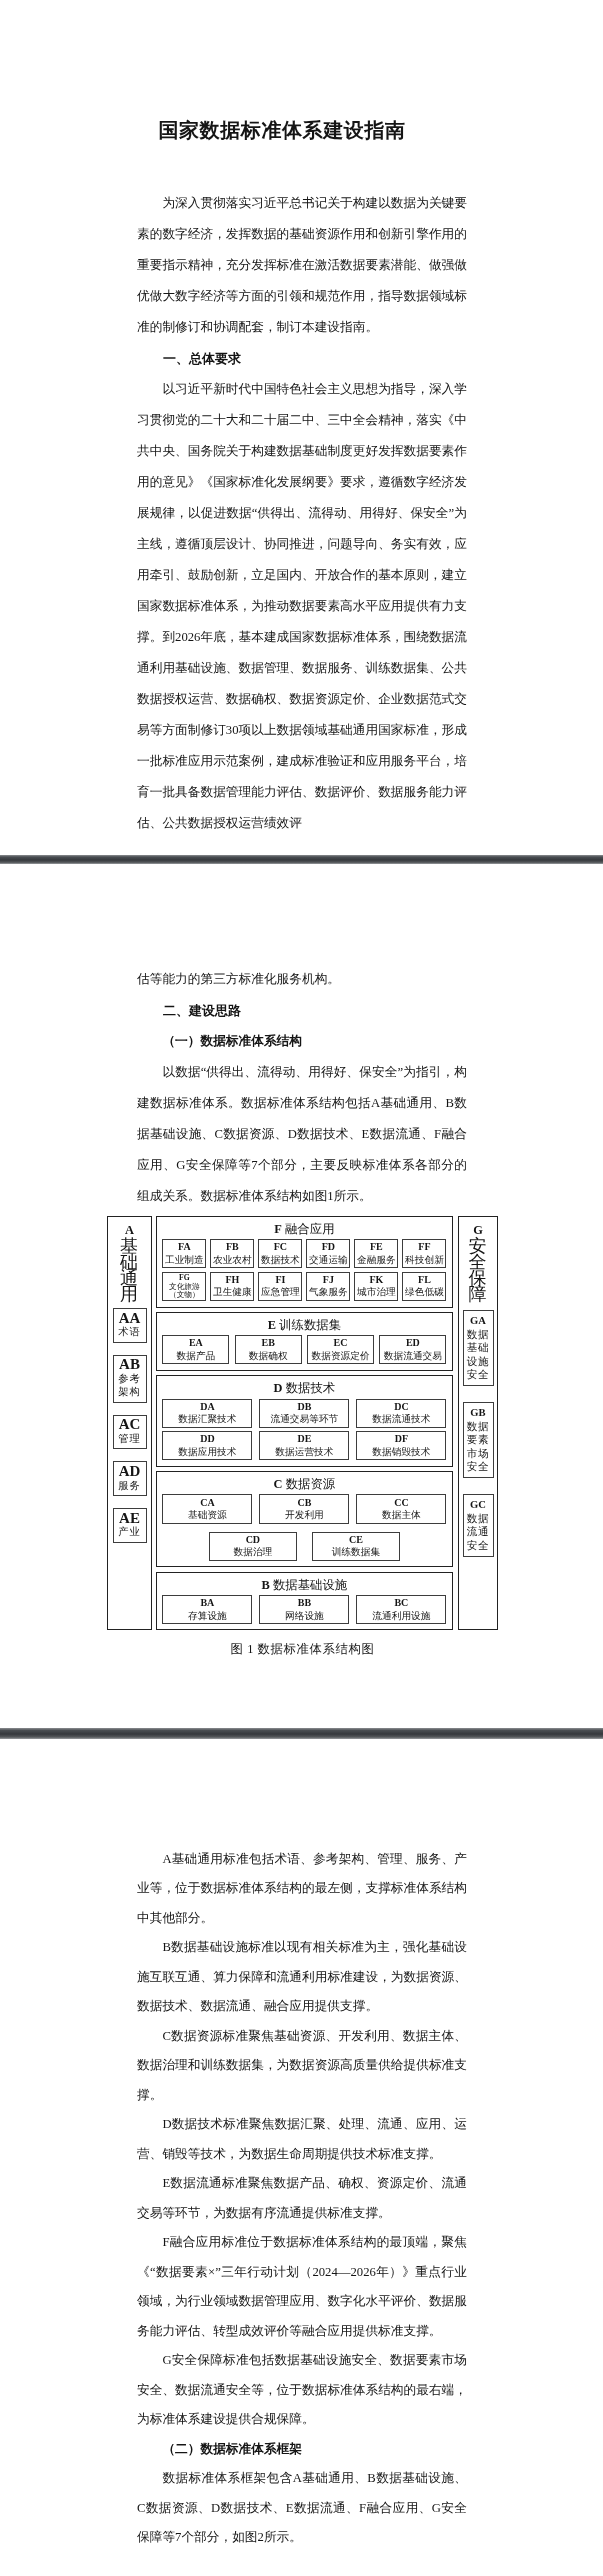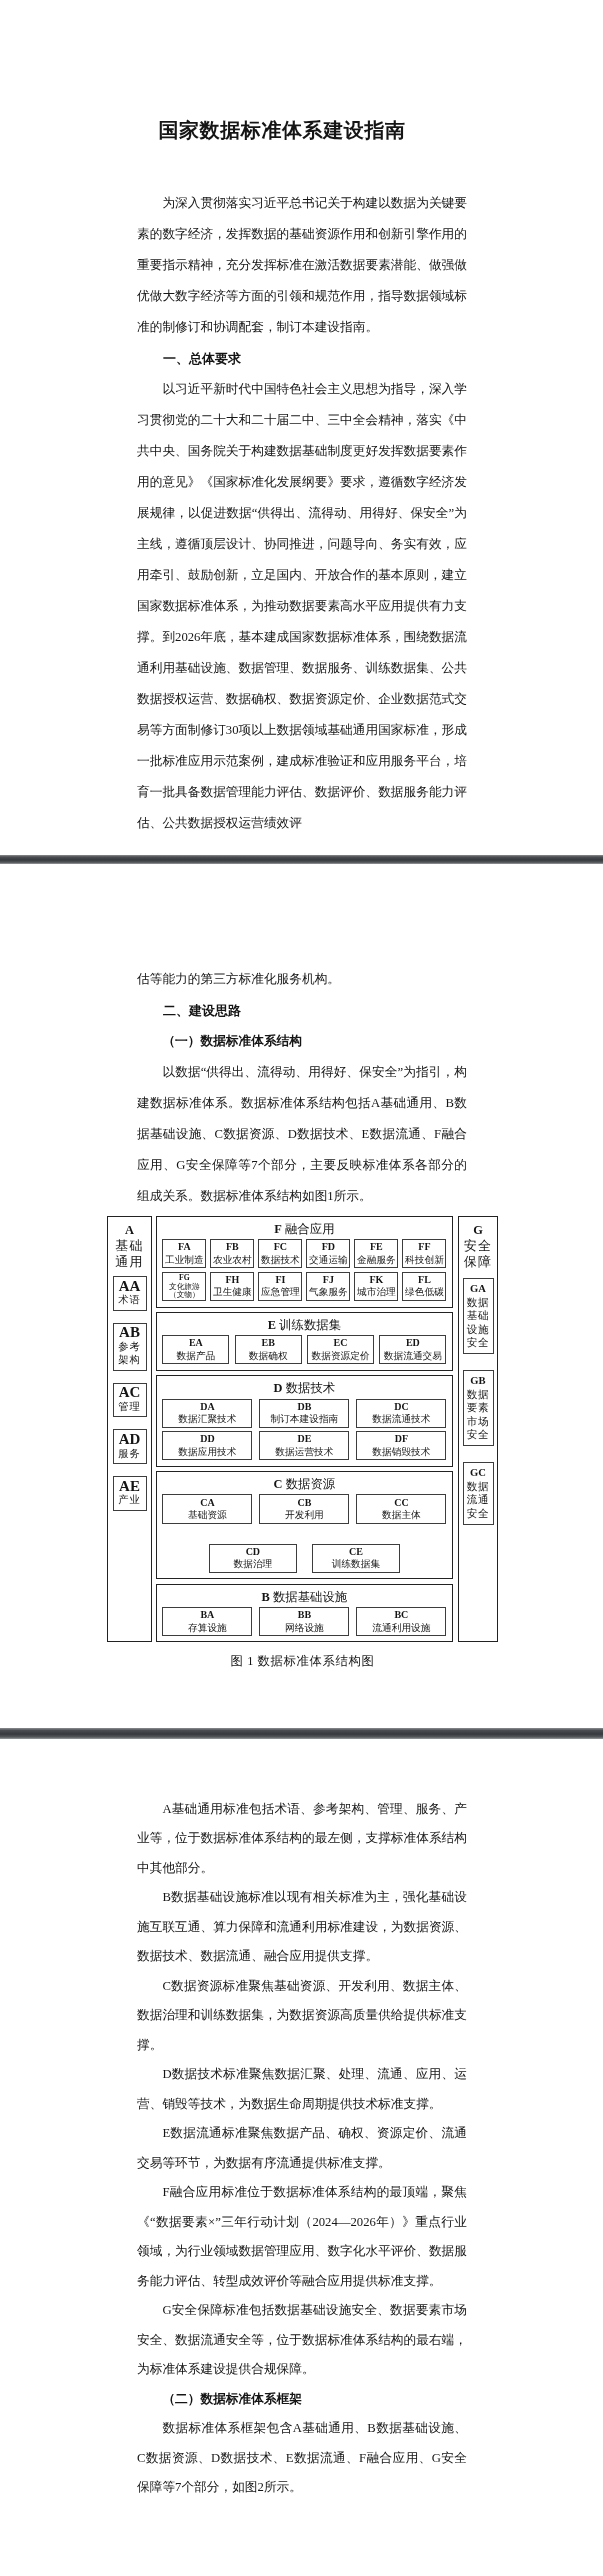--- a/index.html
+++ b/index.html
@@ -25,7 +25,7 @@
   .mid{flex:1;display:flex;flex-direction:column;}
   .vtitle{text-align:center;}
   .vtitle .code{font-weight:bold;font-size:12.4px;line-height:15.3px;}
-  .vlabel{width:32px;margin:0 auto;font-size:13px;line-height:16px;letter-spacing:1.2px;text-align:center;word-break:break-all;}
+  .vlabel{width:32px;margin:0 auto;font-size:18px;line-height:16px;letter-spacing:1.2px;text-align:center;word-break:break-all;}
   .acol-box{border:1.2px solid #3d3d3d;width:34px;margin:5.9px 0;padding:2.9px 1.2px;text-align:center;}
   .acol-box .code{display:block;font-weight:bold;font-size:15px;line-height:13.5px;}
   .acol-box .lbl{display:block;font-size:10.3px;line-height:13.5px;letter-spacing:0.9px;word-break:break-all;}

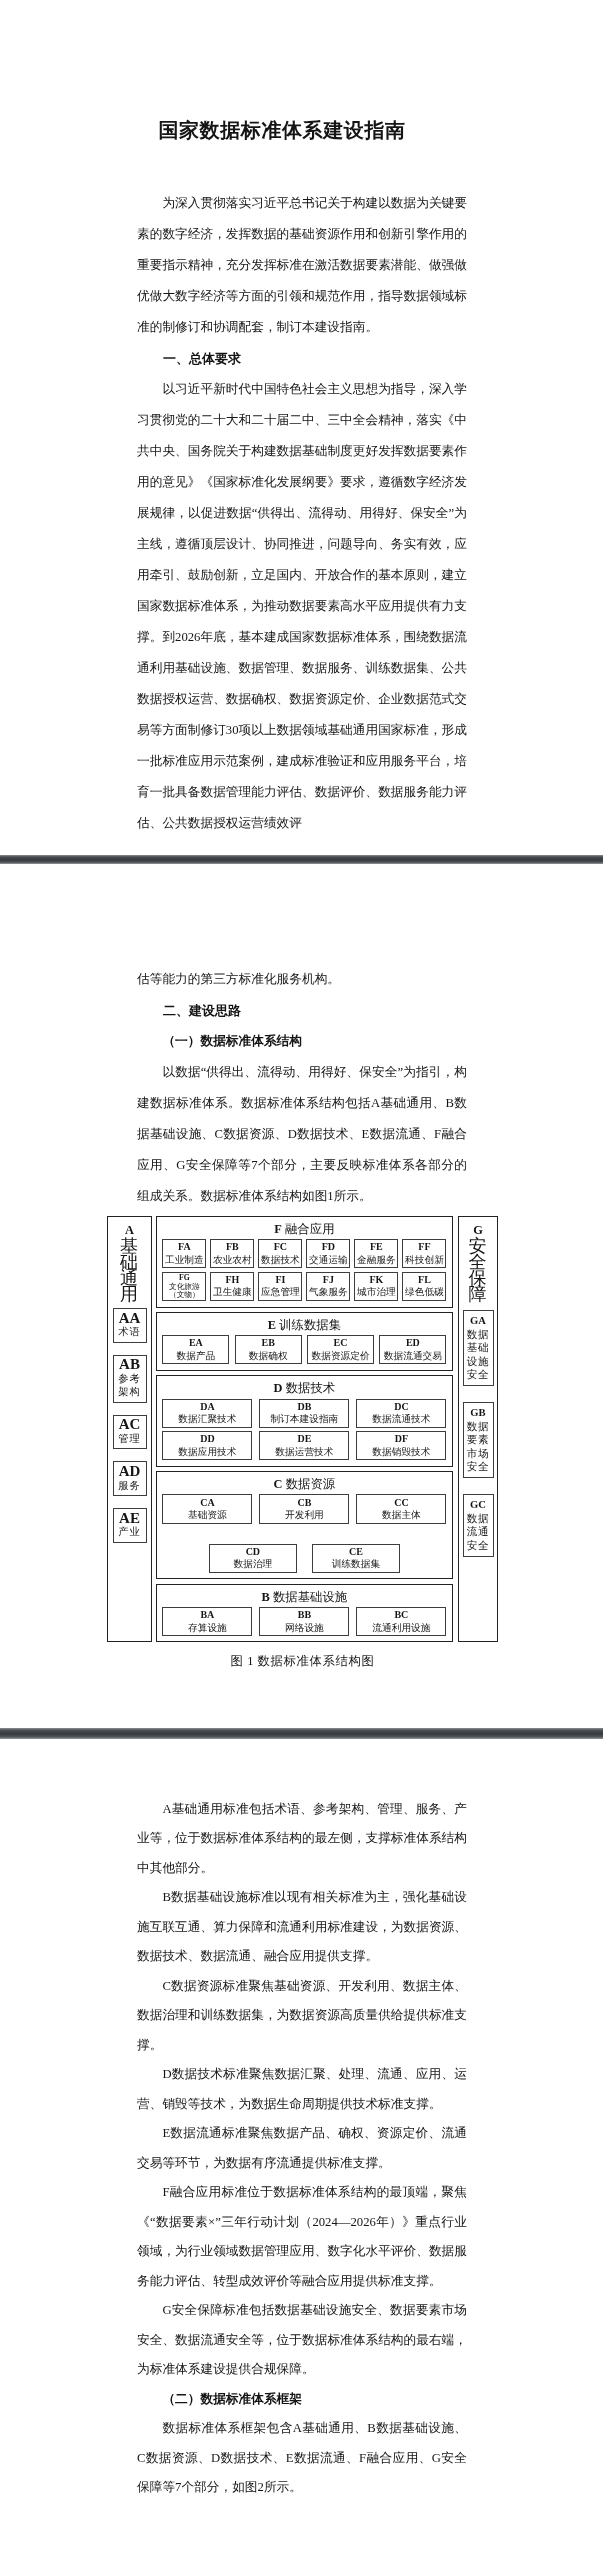--- a/index.html
+++ b/index.html
@@ -187,7 +187,7 @@
             </div>
           <div class="fbox">
               <span class="code">DB</span>
-              <span class="lbl">制订本建设指南</span>
+              <span class="lbl">流通交易等环节</span>
             </div>
           <div class="fbox">
               <span class="code">DC</span>

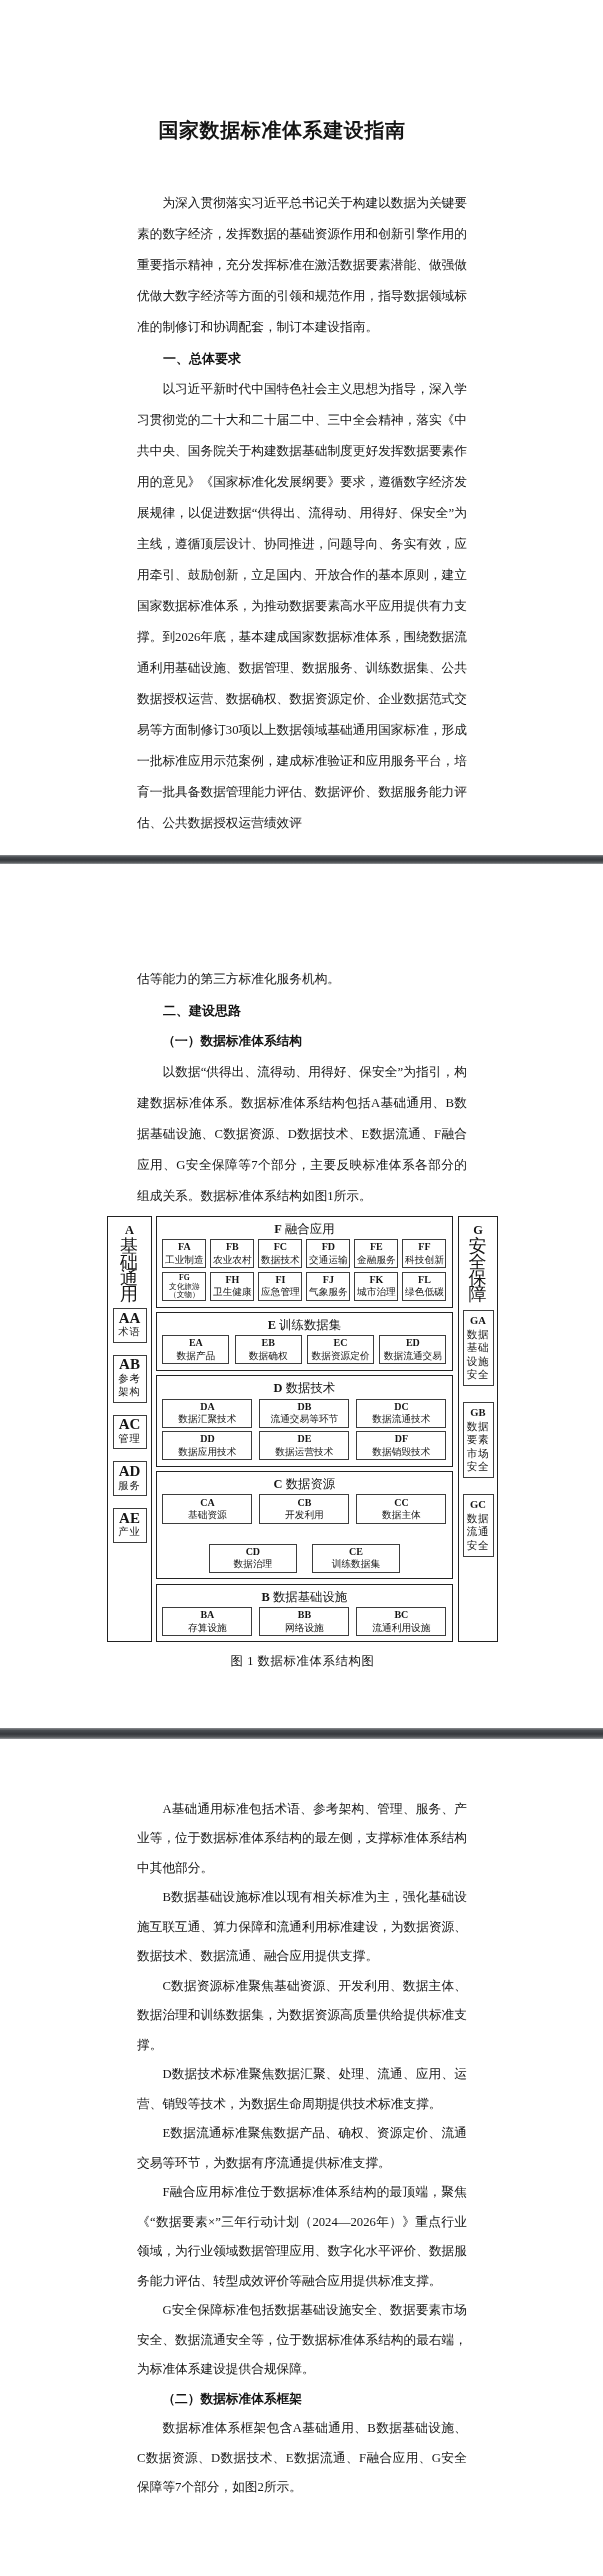--- a/index.html
+++ b/index.html
@@ -39,7 +39,7 @@
   .grid6{display:grid;grid-template-columns:repeat(6,1fr);gap:3.5px 4.1px;}
   .grid4{display:grid;grid-template-columns:repeat(4,1fr);gap:3.5px 5.3px;}
   .grid3{display:grid;grid-template-columns:repeat(3,1fr);gap:3.5px 7px;}
-  .row-center{display:flex;justify-content:center;gap:15px;margin-top:20px;}
+  .row-center{display:flex;justify-content:center;gap:15px;margin-top:8px;}
   .row-center .fbox{width:31%;}
   .fbox{border:1.2px solid #3d3d3d;text-align:center;padding:1.2px 0.6px;background:#fff;}
   .fbox .code{display:block;font-weight:bold;font-size:10px;line-height:12.4px;}

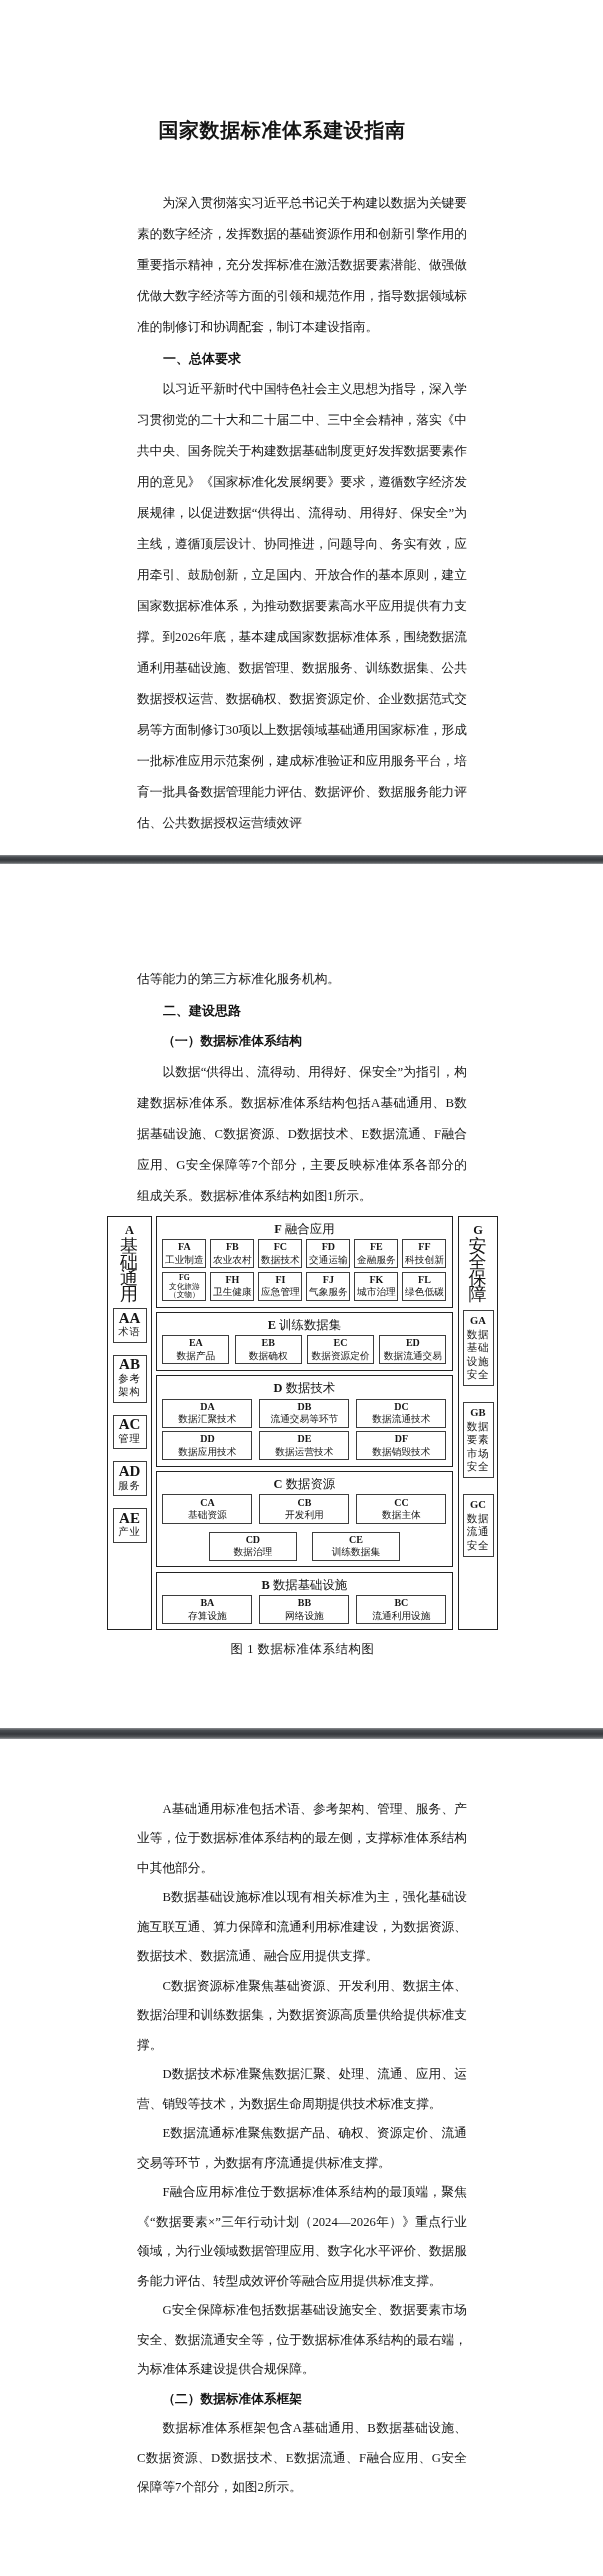--- a/index.html
+++ b/index.html
@@ -280,7 +280,7 @@
 
 <div class="page-sep" id="sep2"></div>
 
-<div class="page pg3" id="page3" style="height:837px;padding-top:56px;">
+<div class="page pg3" id="page3" style="height:837px;padding-top:106px;">
   <div class="body-col">
     <p>A基础通用标准包括术语、参考架构、管理、服务、产业等，位于数据标准体系结构的最左侧，支撑标准体系结构中其他部分。</p>
     <p>B数据基础设施标准以现有相关标准为主，强化基础设施互联互通、算力保障和流通利用标准建设，为数据资源、数据技术、数据流通、融合应用提供支撑。</p>

